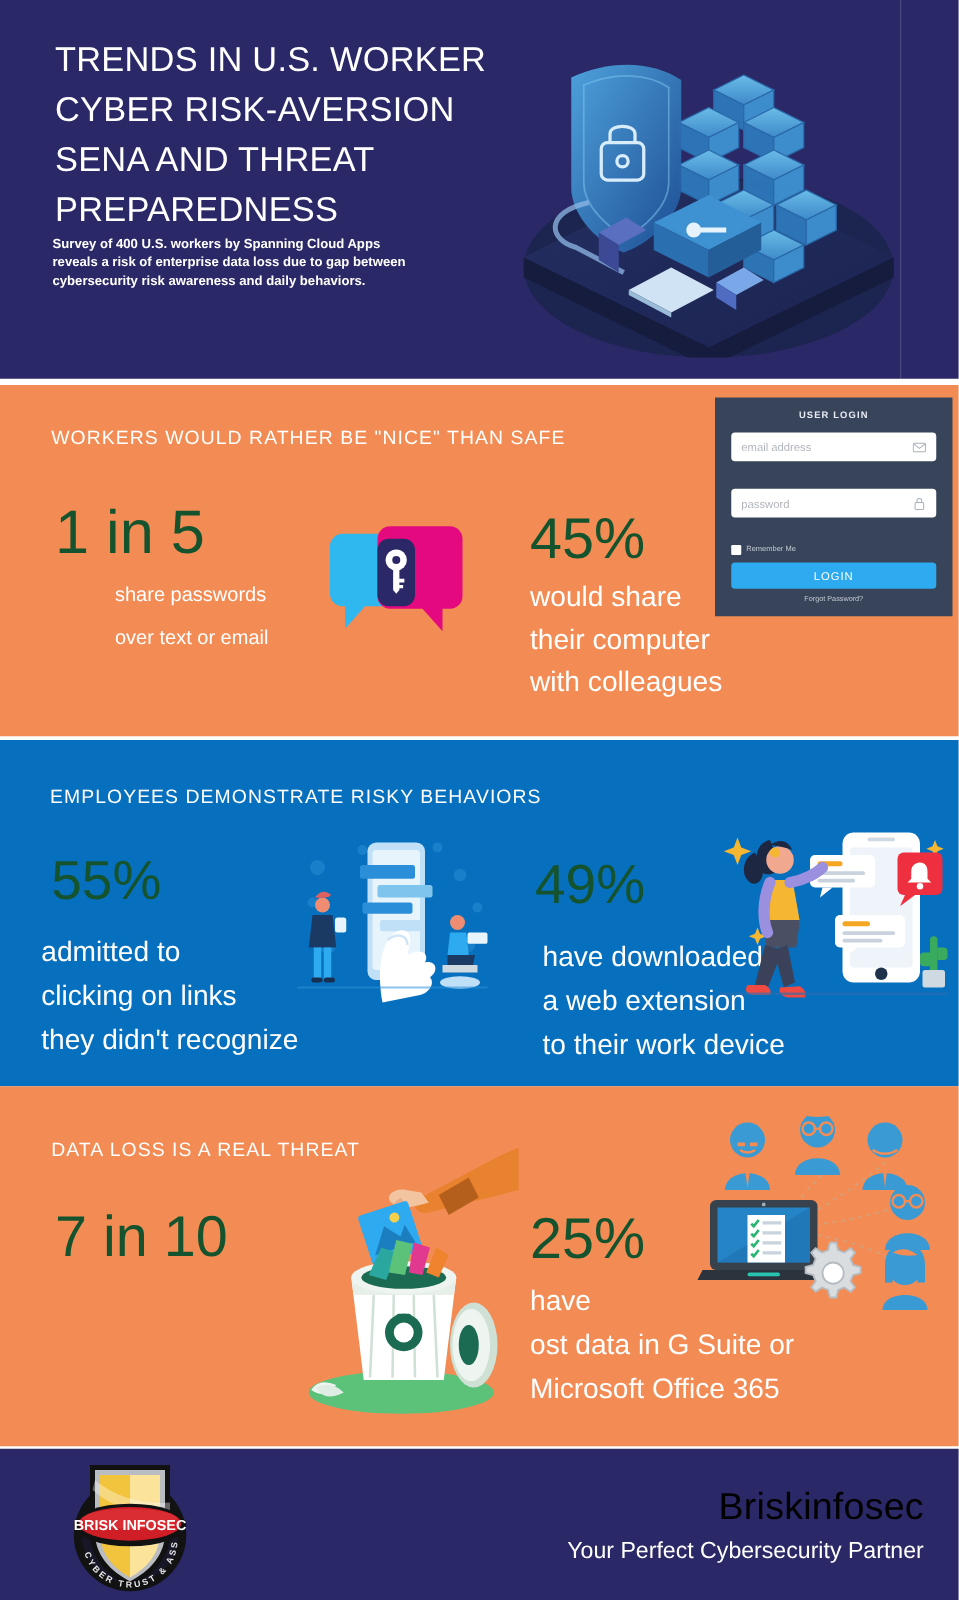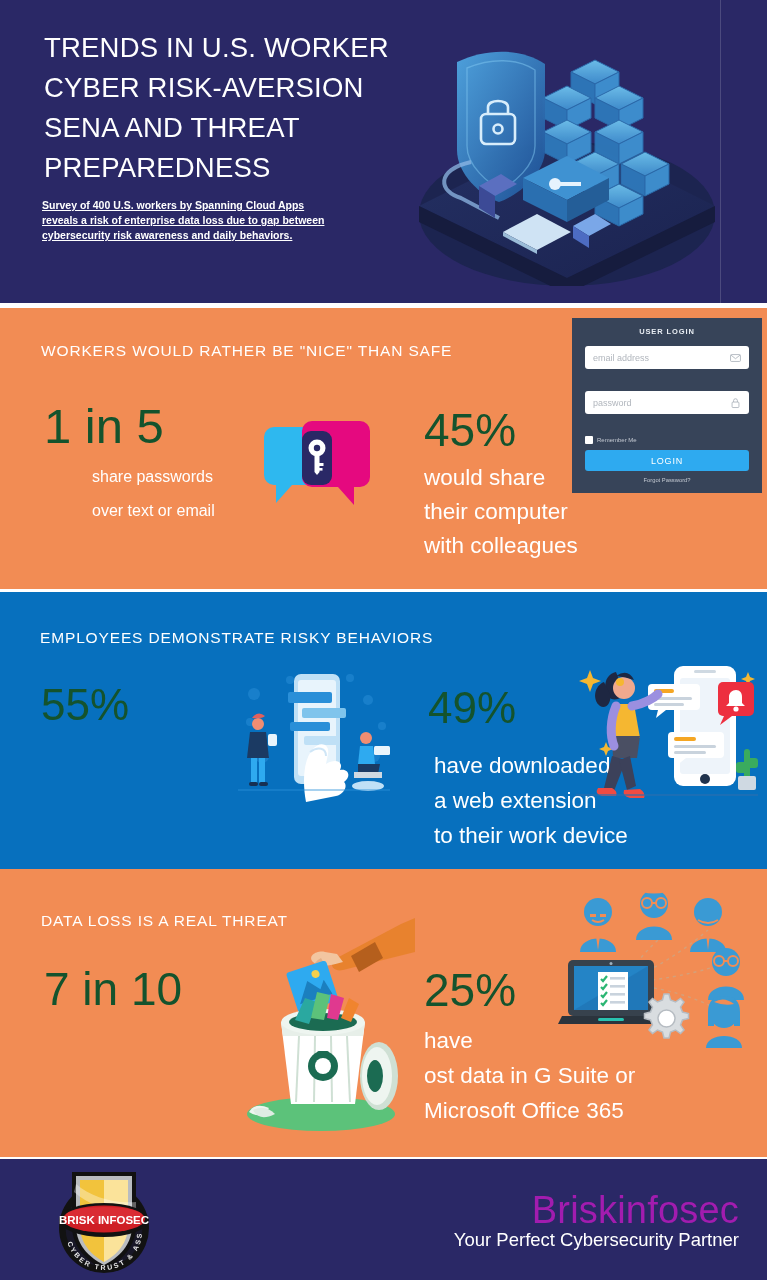--- a/index.html
+++ b/index.html
@@ -39,14 +39,13 @@
     white-space: pre-line;
   }
   .header-sub {
-    position: absolute; left: 42px; top: 198px;
+    position: absolute; left: 42px; top: 188px;
     width: 340px;
     color: #ffffff;
     font-size: 10.5px;
     line-height: 15px;
     font-weight: bold;
     white-space: pre-line;
-    text-decoration: underline;
   }
   .hero {
     position: absolute; left: 395px; top: 36px;

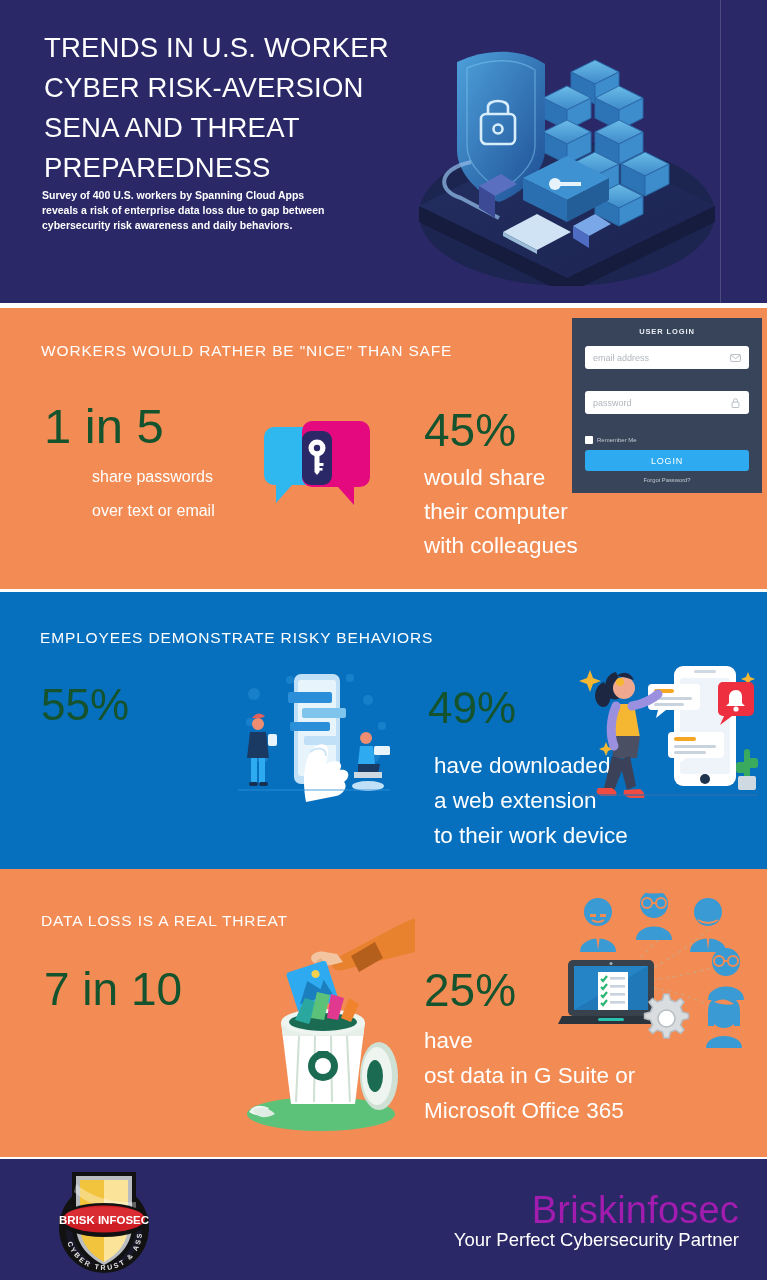--- a/index.html
+++ b/index.html
@@ -334,6 +334,9 @@
   <div class="sec-heading s2-head">EMPLOYEES DEMONSTRATE RISKY BEHAVIORS</div>
 
   <div class="big-num s2-n1">55%</div>
+  <div class="cap s2-c1">admitted to
+clicking on links
+they didn't recognize</div>
 
   <div class="big-num s2-n2">49%</div>
   <div class="cap s2-c2">have downloaded

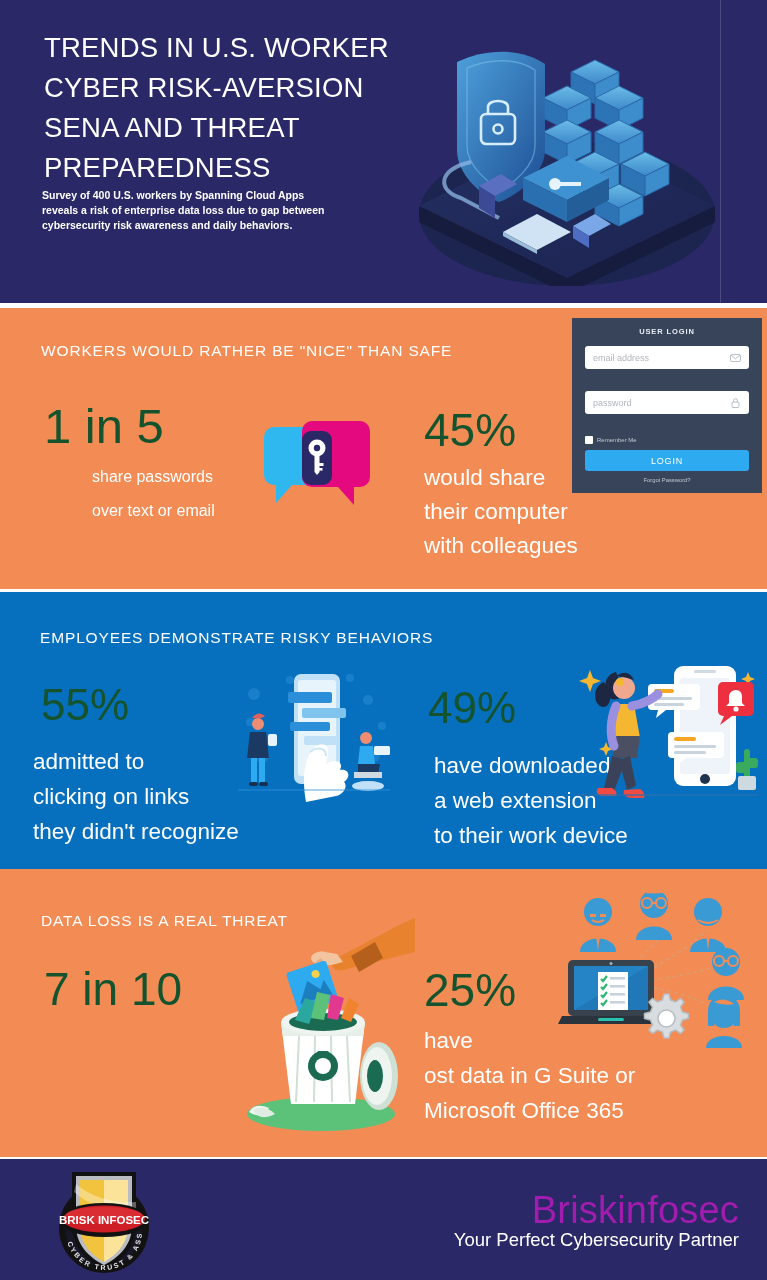--- a/index.html
+++ b/index.html
@@ -164,7 +164,7 @@
   }
   .brand-name {
     position: absolute; right: 28px; top: 1189px;
-    color: #a21caf; font-size: 38px; font-weight: 300;
+    color: #000000; font-size: 30px; font-weight: 300;
     letter-spacing: 0.2px; text-align: right; white-space: nowrap;
   }
   .brand-tag {

